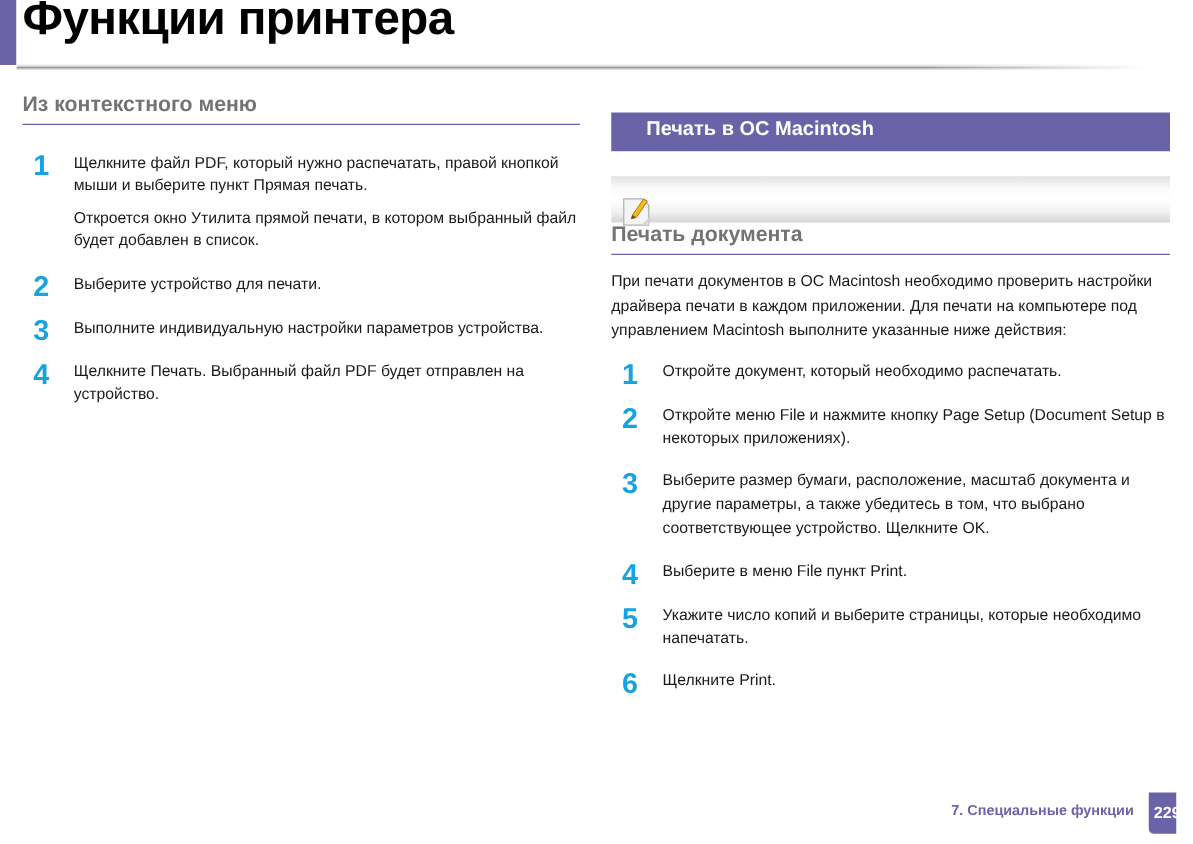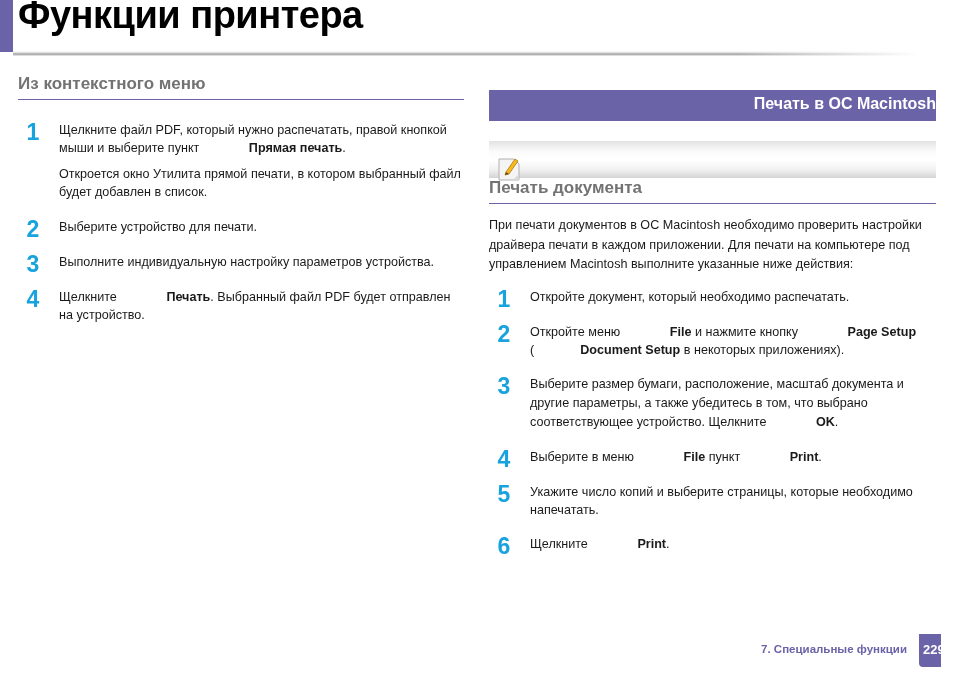--- a/index.html
+++ b/index.html
@@ -32,7 +32,7 @@
     }
     .band {
       background: #6b63a8; color: #fff; font-weight: bold; font-size: 16px;
-      height: 31px; line-height: 28px; padding-left: 28px; box-sizing: border-box; text-align: right;
+      height: 31px; line-height: 28px; padding-left: 28px; box-sizing: border-box;
     }
     .note {
       margin-top: 20px; position: relative;

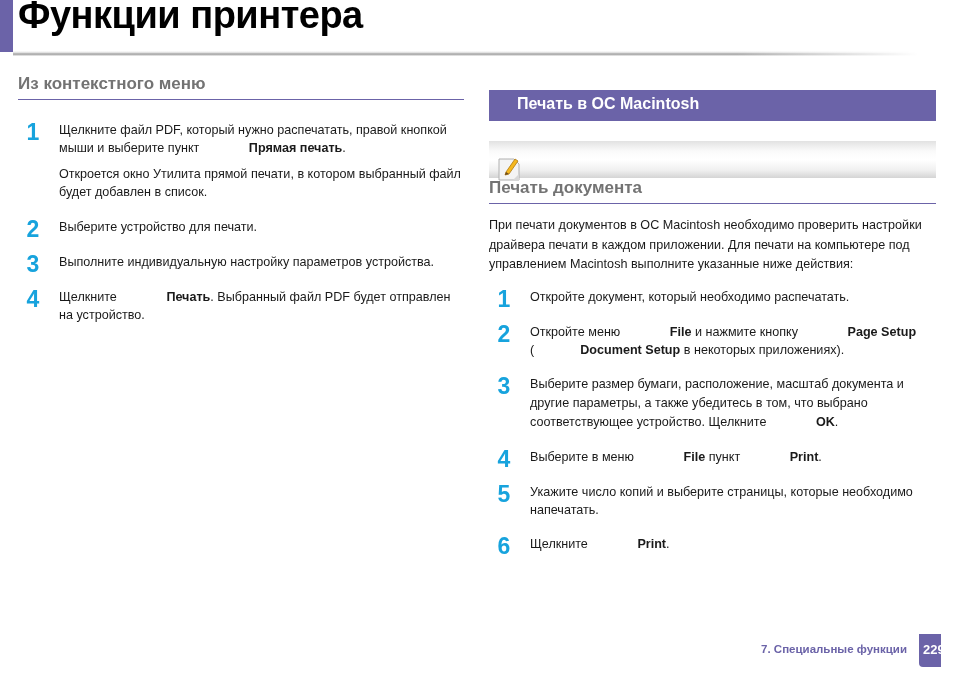--- a/index.html
+++ b/index.html
@@ -48,7 +48,7 @@
     }
     .step p { margin: 0; }
     .step p + p { margin-top: 8px; }
-    b { font-weight: bold; margin-left: 46px; }
+    b { font-weight: normal; }
 
     .intro { font-size: 12.6px; line-height: 19.5px; margin: 12px 0 0 0; }
 

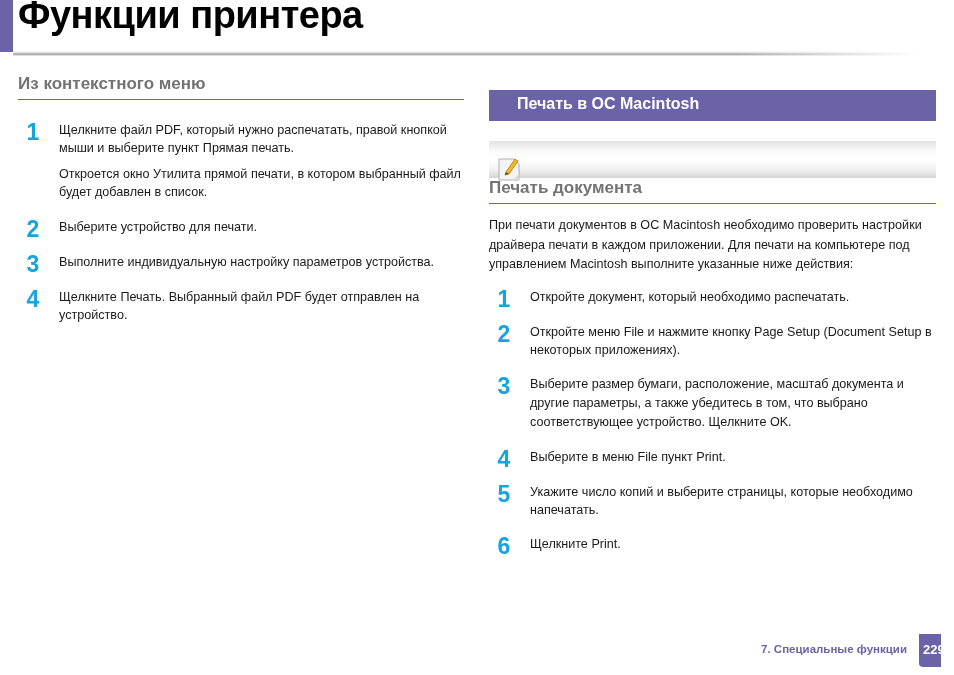--- a/index.html
+++ b/index.html
@@ -85,7 +85,7 @@
 
   <div class="step" style="margin-top:17px;">
     <span class="num">3</span>
-    <p>Выполните индивидуальную настройку параметров устройства.</p>
+    <p>Выполните индивидуальную настройки параметров устройства.</p>
   </div>
 
   <div class="step" style="margin-top:17px;">

